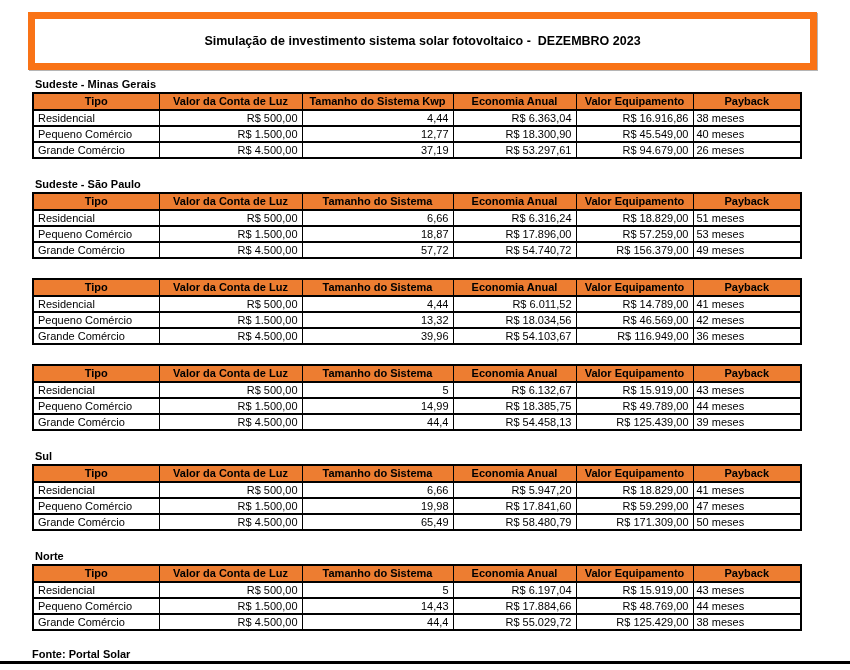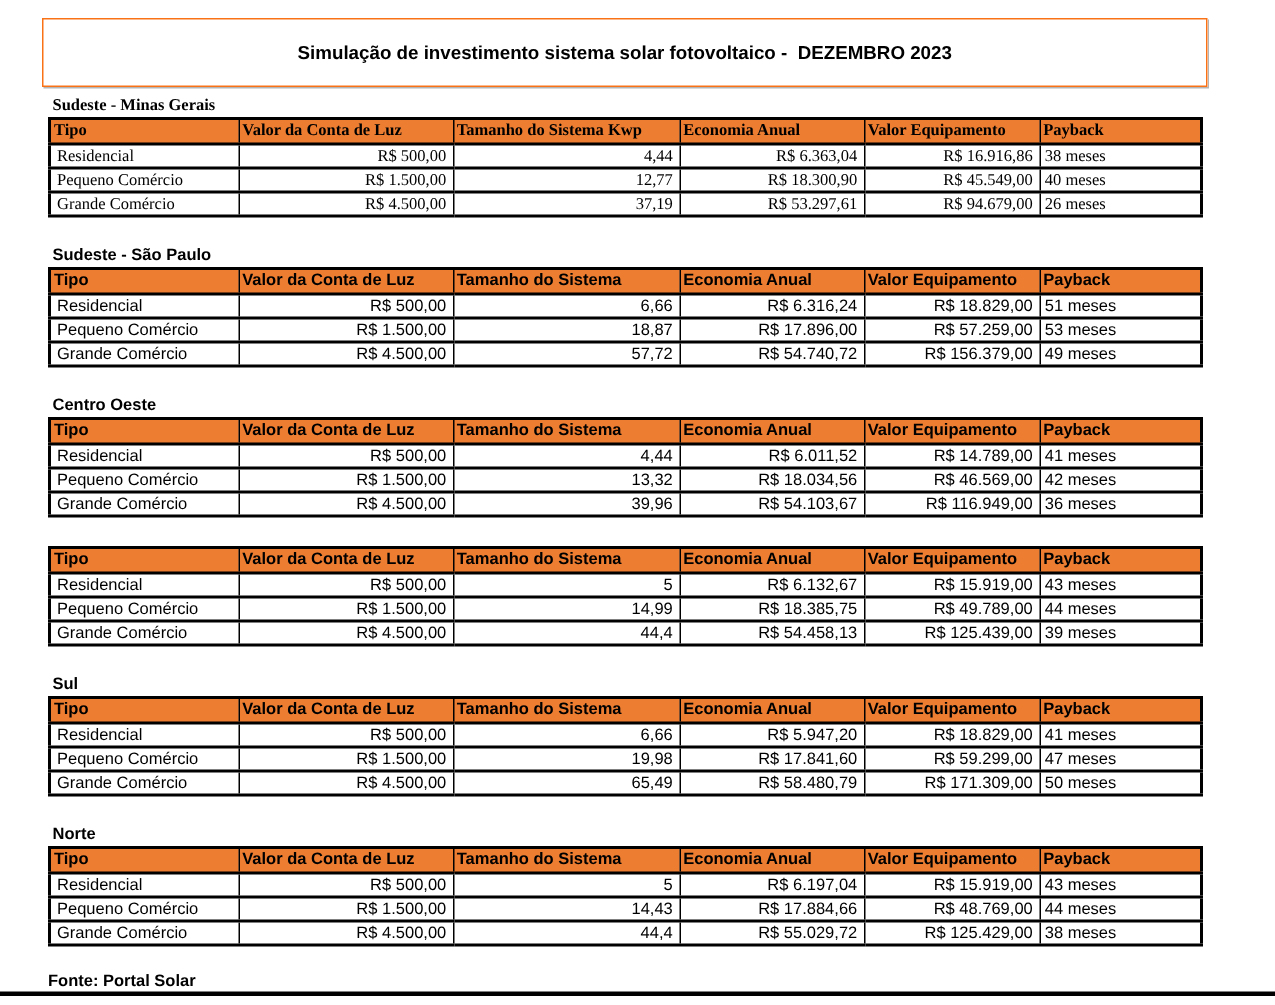--- a/index.html
+++ b/index.html
@@ -21,7 +21,7 @@
     top: 12px;
     width: 775px;
     height: 44px;
-    border: 1px solid #f97316;
+    border: 7px solid #f97316;
     box-shadow: 1px 1px 0 rgba(120,120,120,0.55);
     display: flex;
     align-items: center;

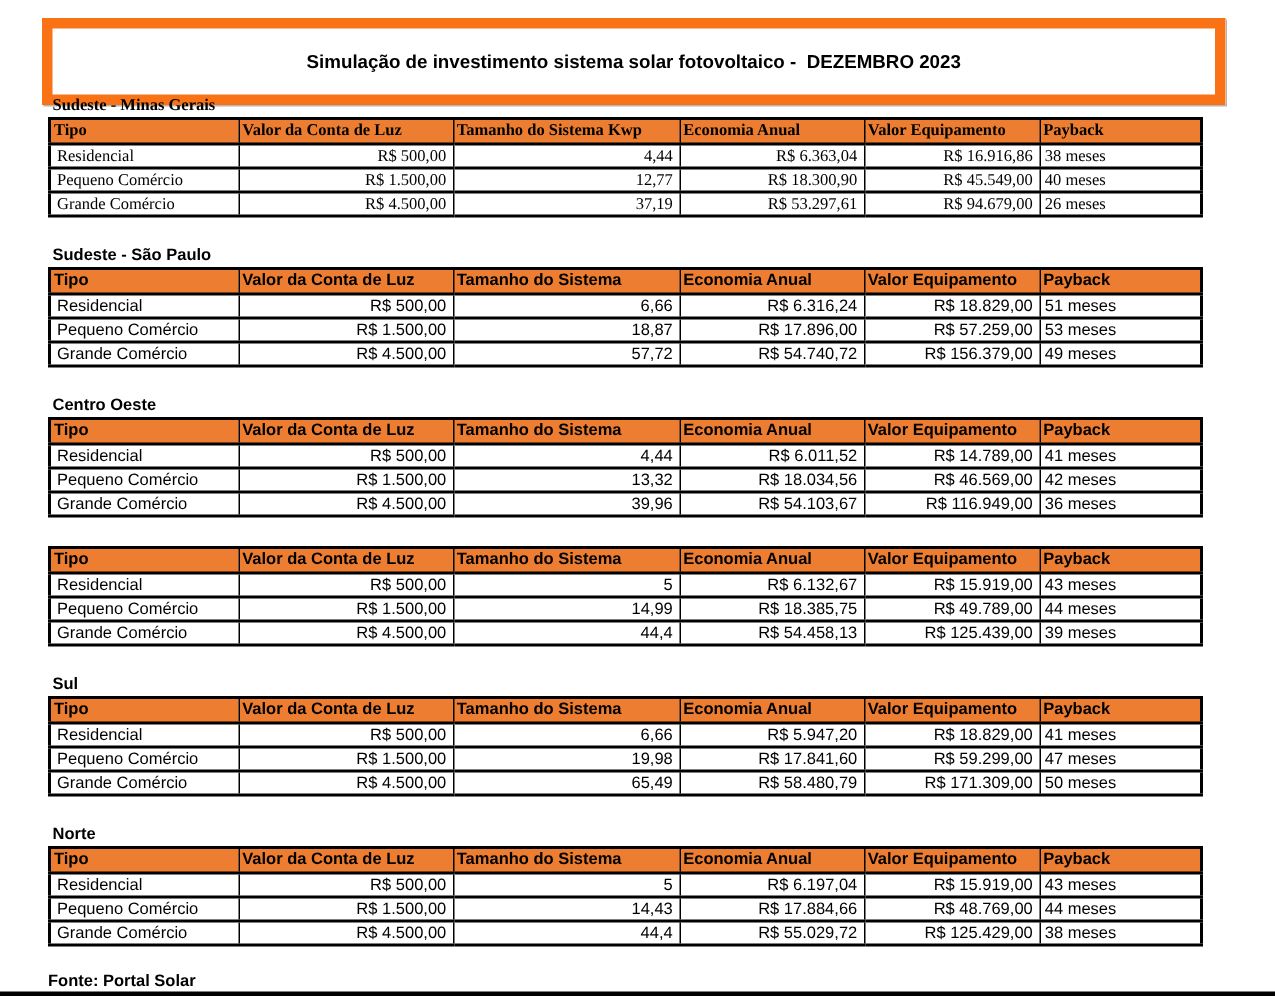--- a/index.html
+++ b/index.html
@@ -39,7 +39,7 @@
     width: 850px;
   }
   .section { margin-top: 19px; }
-  .section:first-child { margin-top: 6px; font-family: Liberation Serif, serif; }
+  .section:first-child { margin-top: 20px; }
   .section-label {
     margin-left: 35px;
     margin-bottom: 1px;

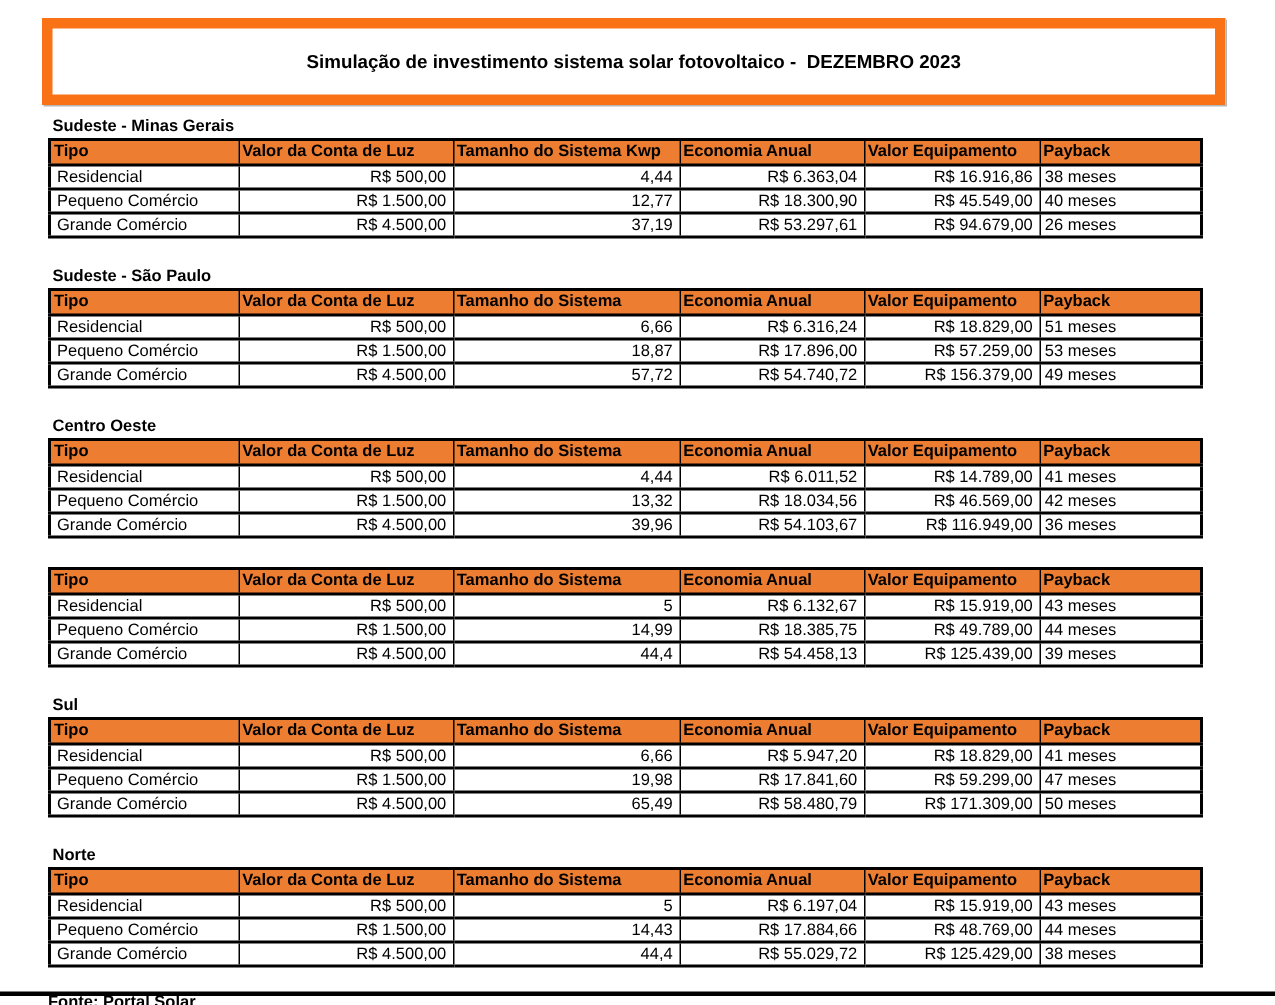--- a/index.html
+++ b/index.html
@@ -66,7 +66,7 @@
     border-bottom: 2px solid #000;
     font-size: 11px;
     font-weight: bold;
-    text-align: left;
+    text-align: center;
     height: 13px;
     padding: 1px 2px;
     line-height: 13px;

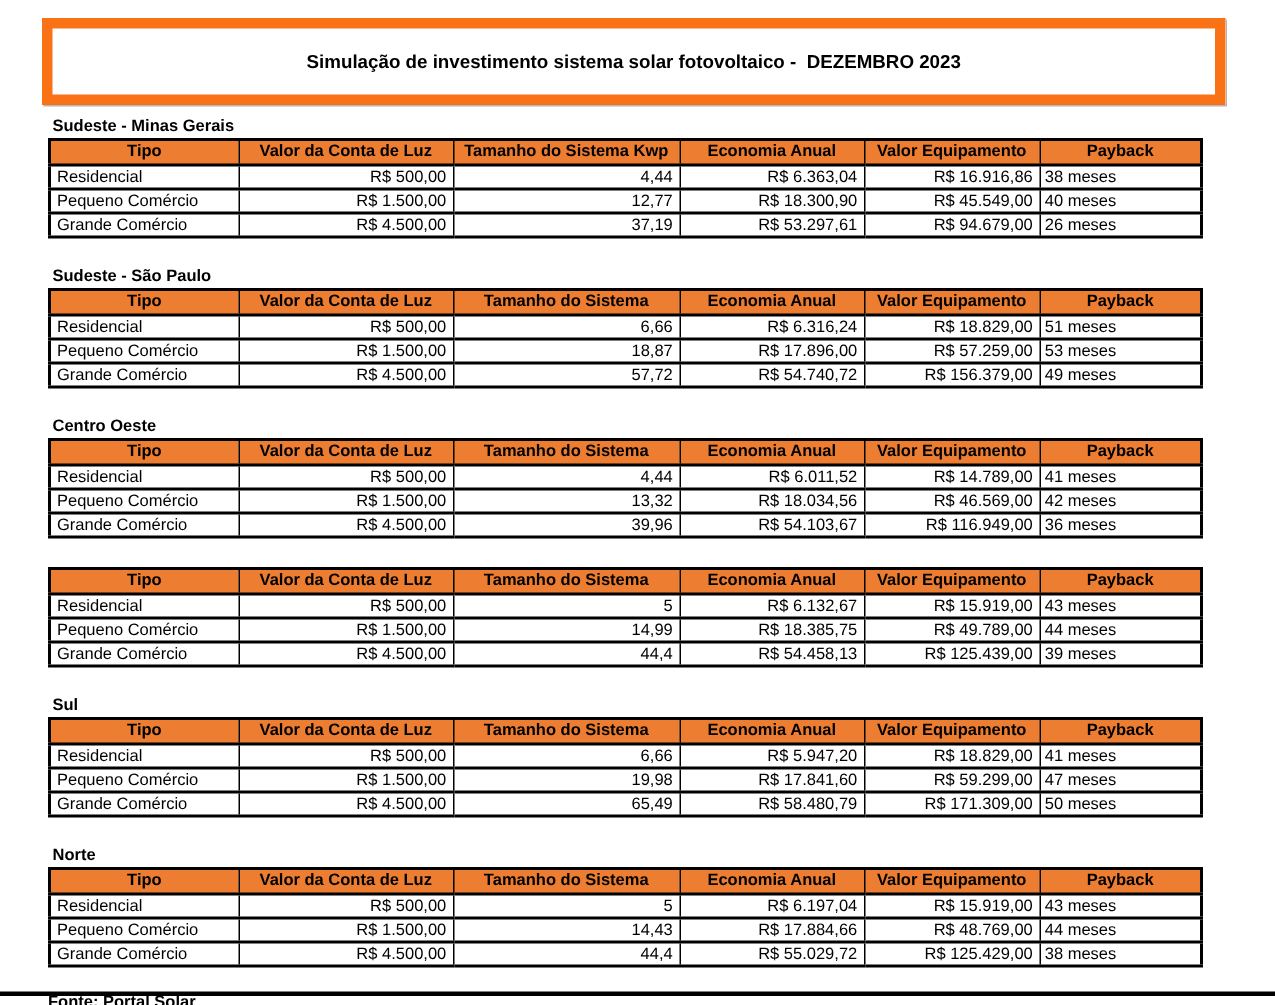--- a/index.html
+++ b/index.html
@@ -212,7 +212,6 @@
   </div>
 
   <div class="section">
-    <div class="section-label">Centro Oeste</div>
     <table class="sim-table">
       <colgroup>
         <col class="c1">

